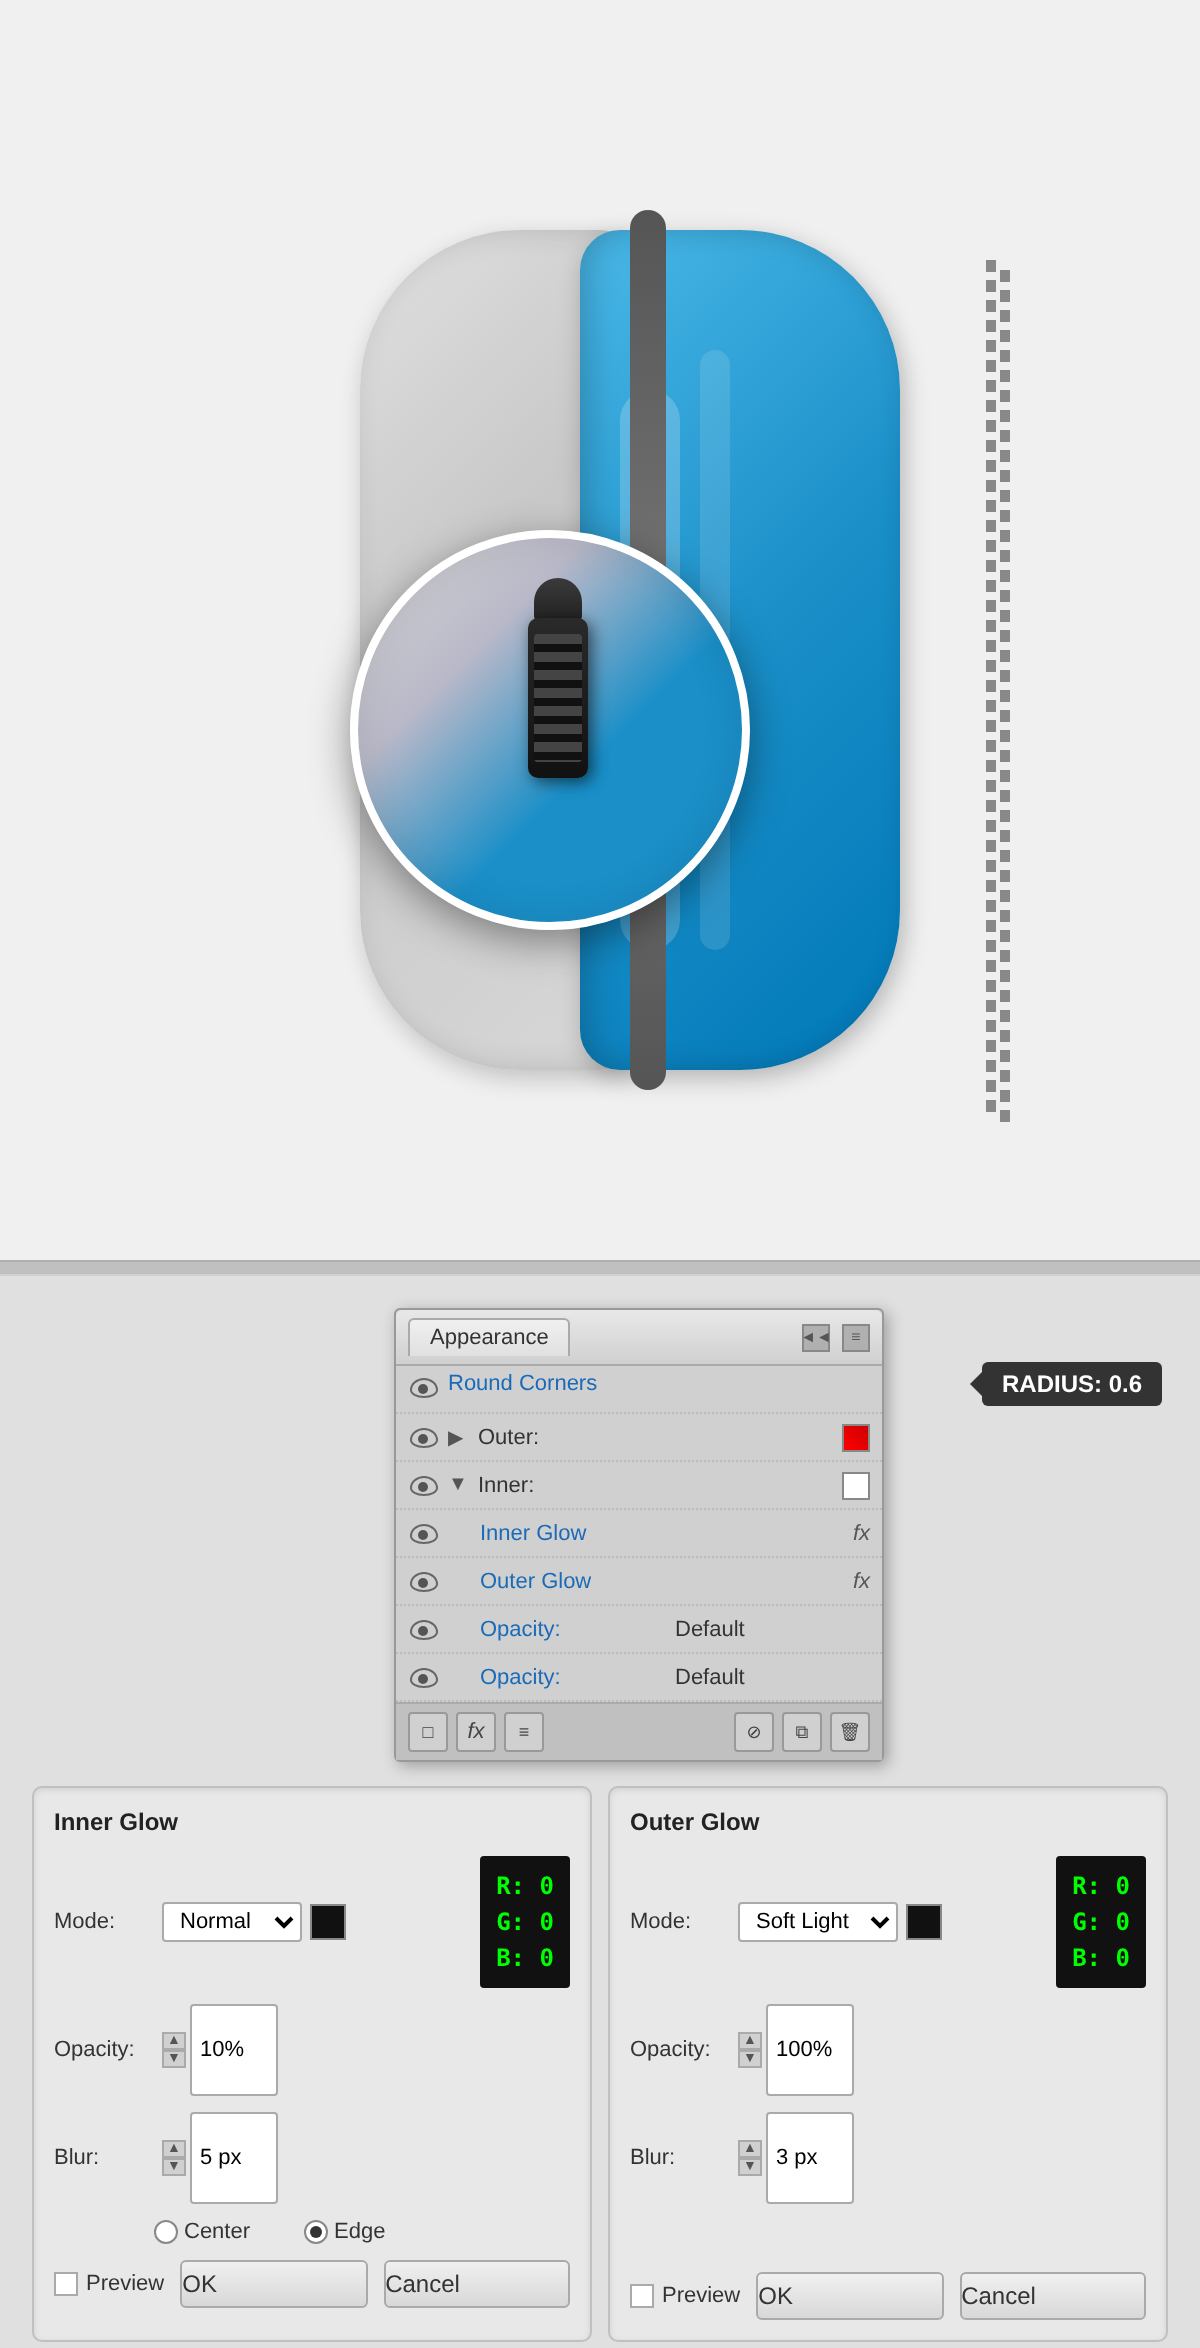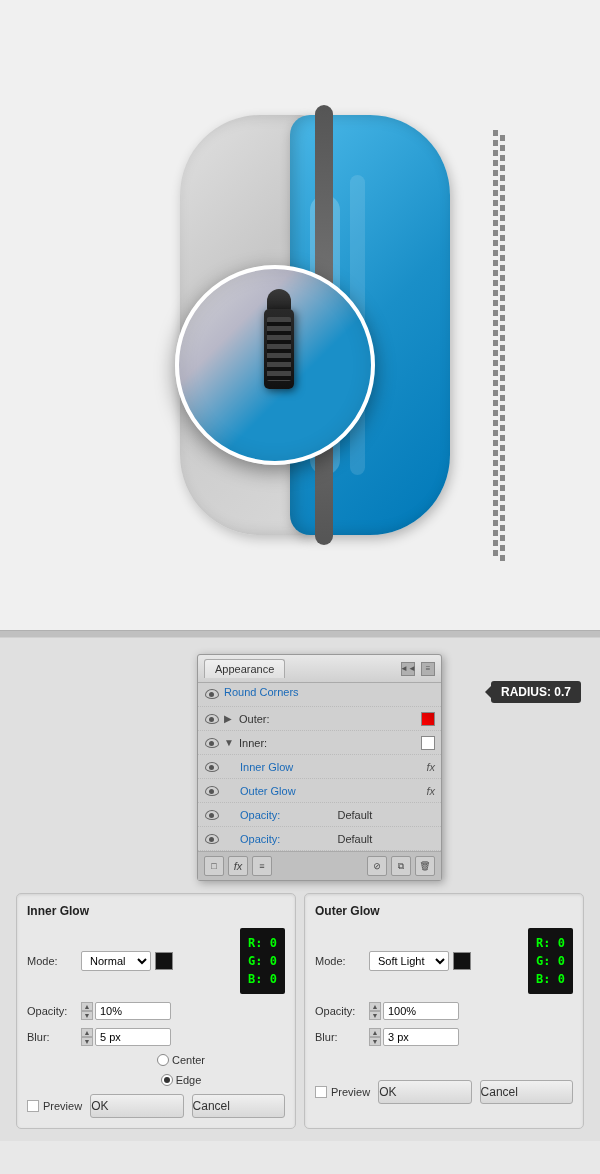--- a/index.html
+++ b/index.html
@@ -683,7 +683,7 @@
       </div>
       <span class="row-label">Round Corners</span>
       <div class="radius-tooltip">
-        <span>RADIUS: 0.7</span>
+        <span>RADIUS: 0.6</span>
       </div>
     </div>
 

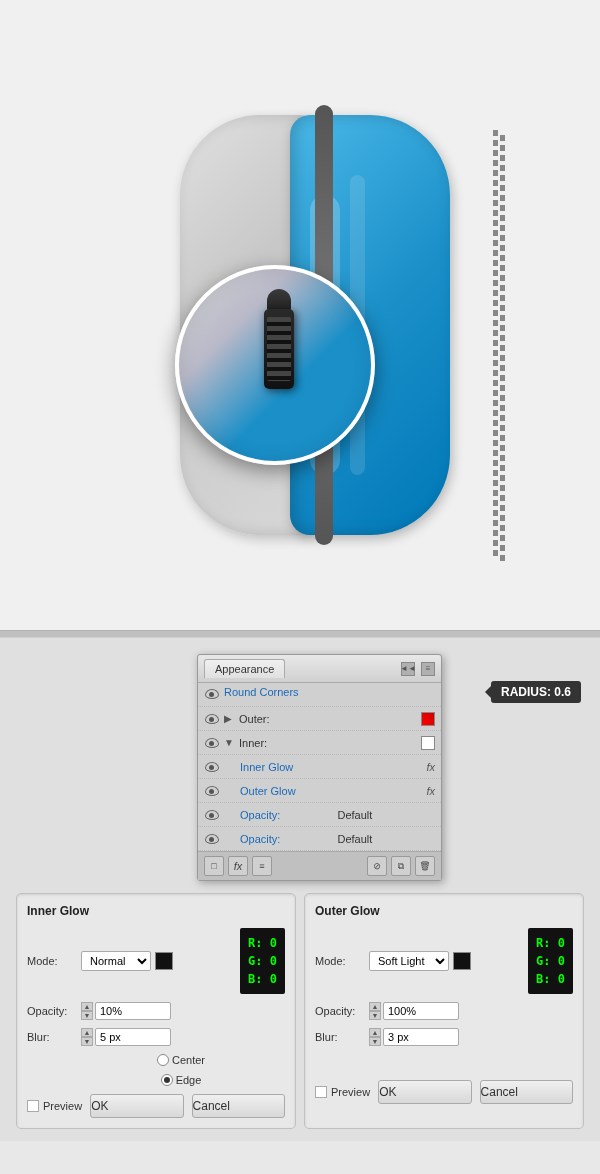--- a/index.html
+++ b/index.html
@@ -516,8 +516,8 @@
       font-size: 11px;
       background: white;
       border: 1px solid #aaa;
-      padding: 2px 4px;
-      width: 76px;
+      padding: 16px 4px;
+      width: 44px;
       border-radius: 2px;
     }
 

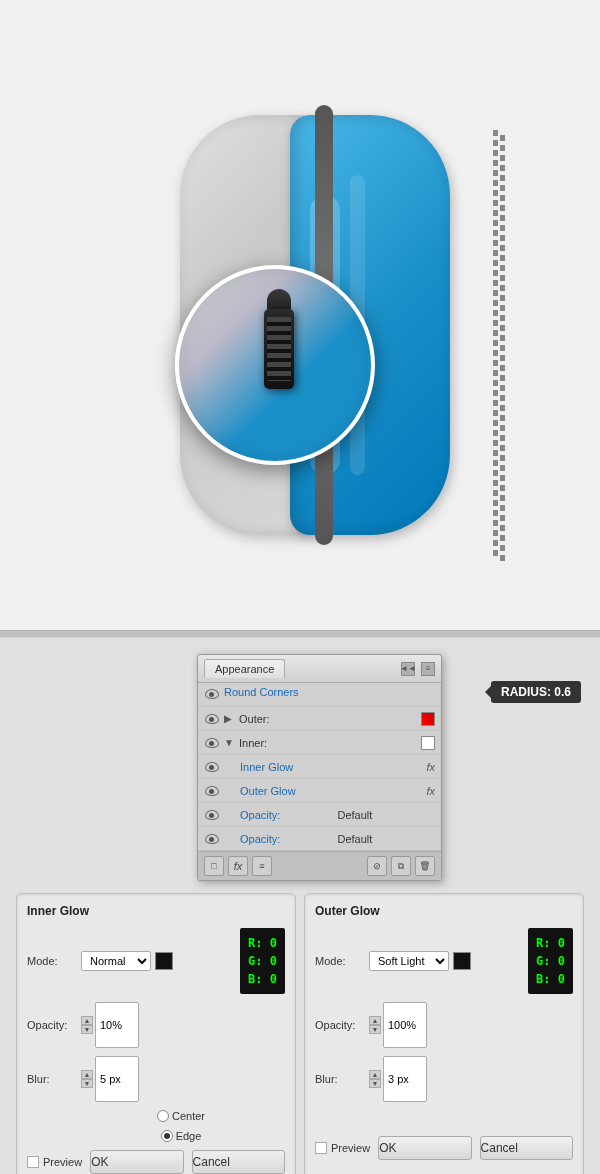--- a/index.html
+++ b/index.html
@@ -550,10 +550,9 @@
     .radio-row {
       display: flex;
       align-items: center;
-      gap: 8px;
+      gap: 27px;
       margin-left: 50px;
       margin-bottom: 8px;
-      flex-direction: column;
     }
 
     .radio-option {

